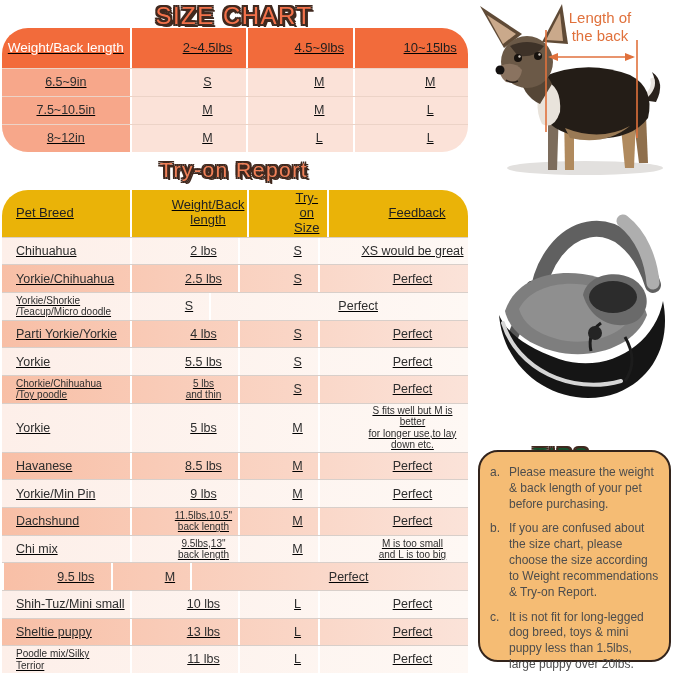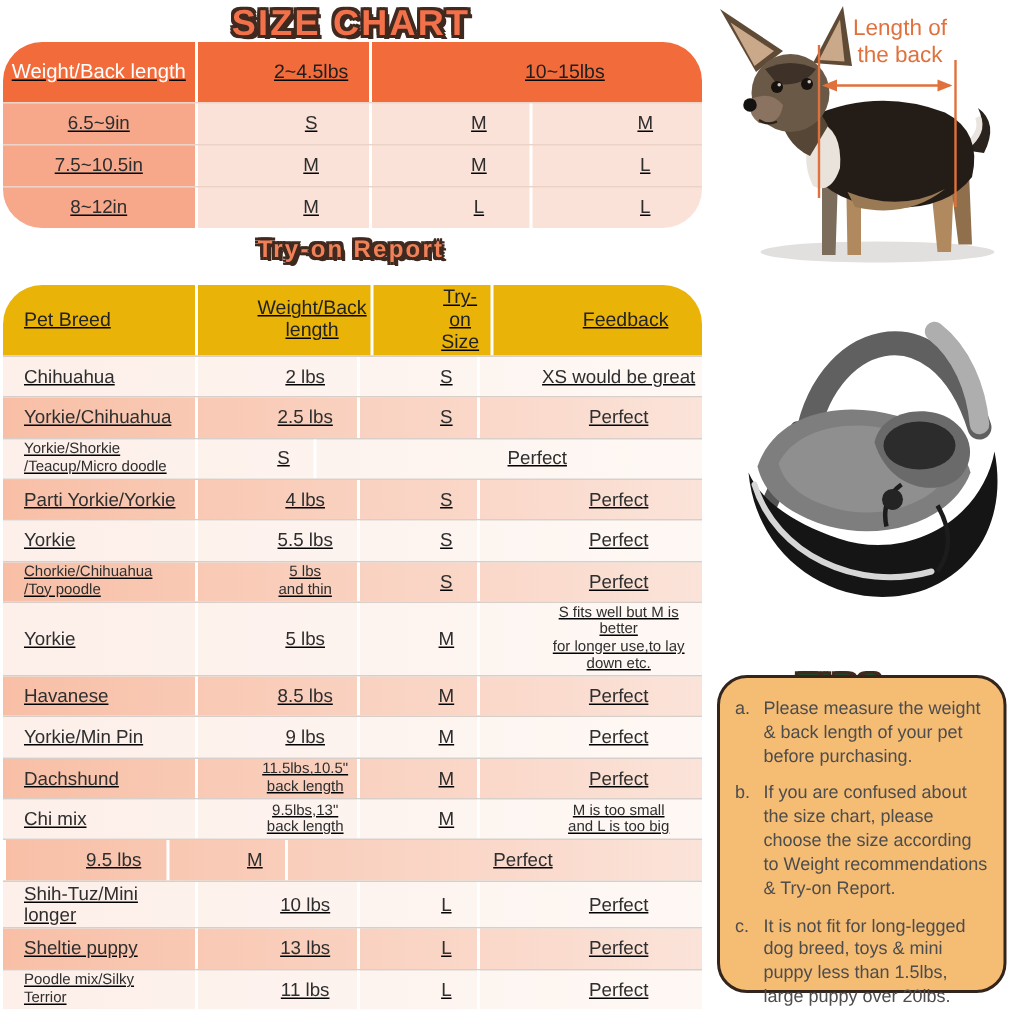--- a/index.html
+++ b/index.html
@@ -10,7 +10,7 @@
   }
   
   .bubble-title {
-    position:absolute; text-align:center; font-weight:700; letter-spacing:1.5px;
+    position:absolute; text-align:center; font-weight:400; letter-spacing:1.5px;
     color:#F2714A;
     text-shadow:
       -2px -2px 0 #40291f, 2px -2px 0 #40291f, -2px 2px 0 #40291f, 2px 2px 0 #40291f,

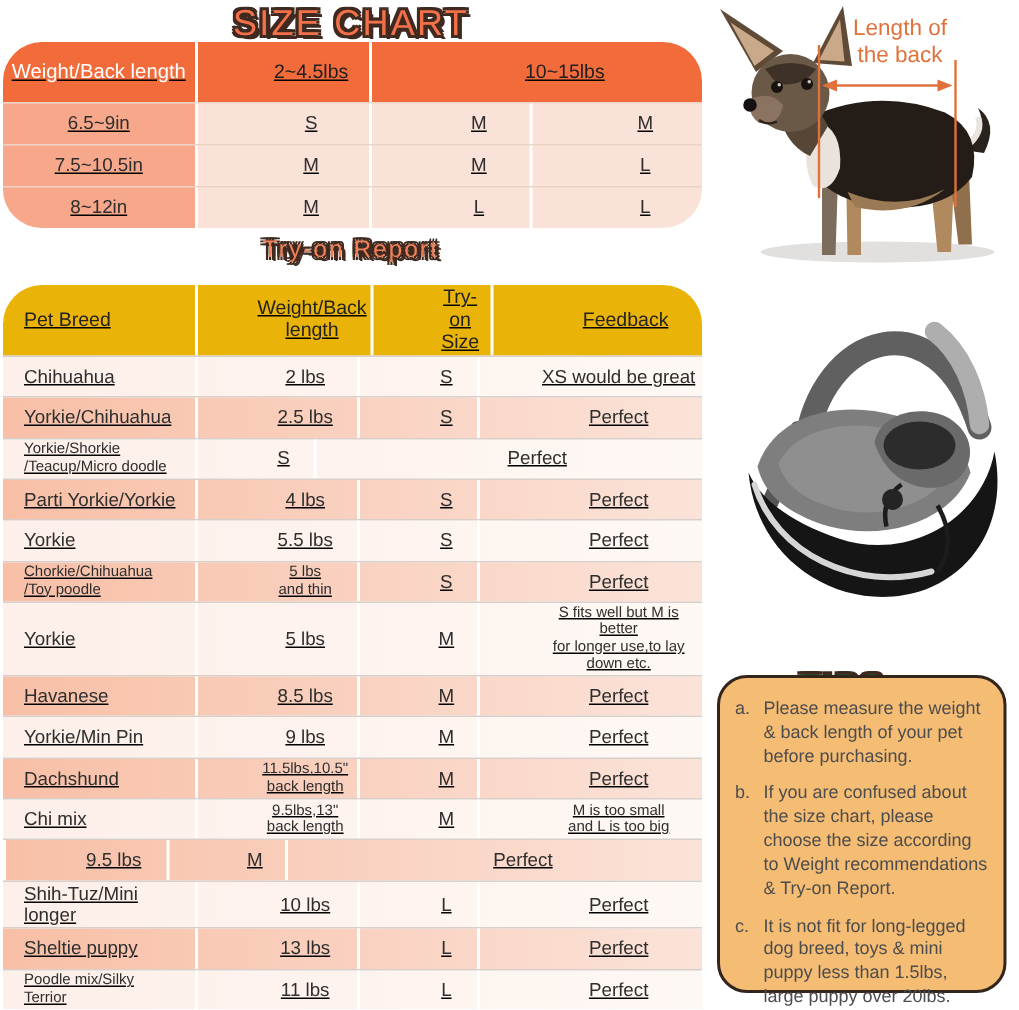--- a/index.html
+++ b/index.html
@@ -75,6 +75,7 @@
     <div class="trow thead">
       <div class="tcell first sc1">Weight/Back length</div>
       <div class="tcell sc2 vline">2~4.5lbs</div>
+      <div class="tcell sc3 vline">4.5~9lbs</div>
       <div class="tcell sc4 vline">10~15lbs</div>
     </div>
     <div class="trow drow">

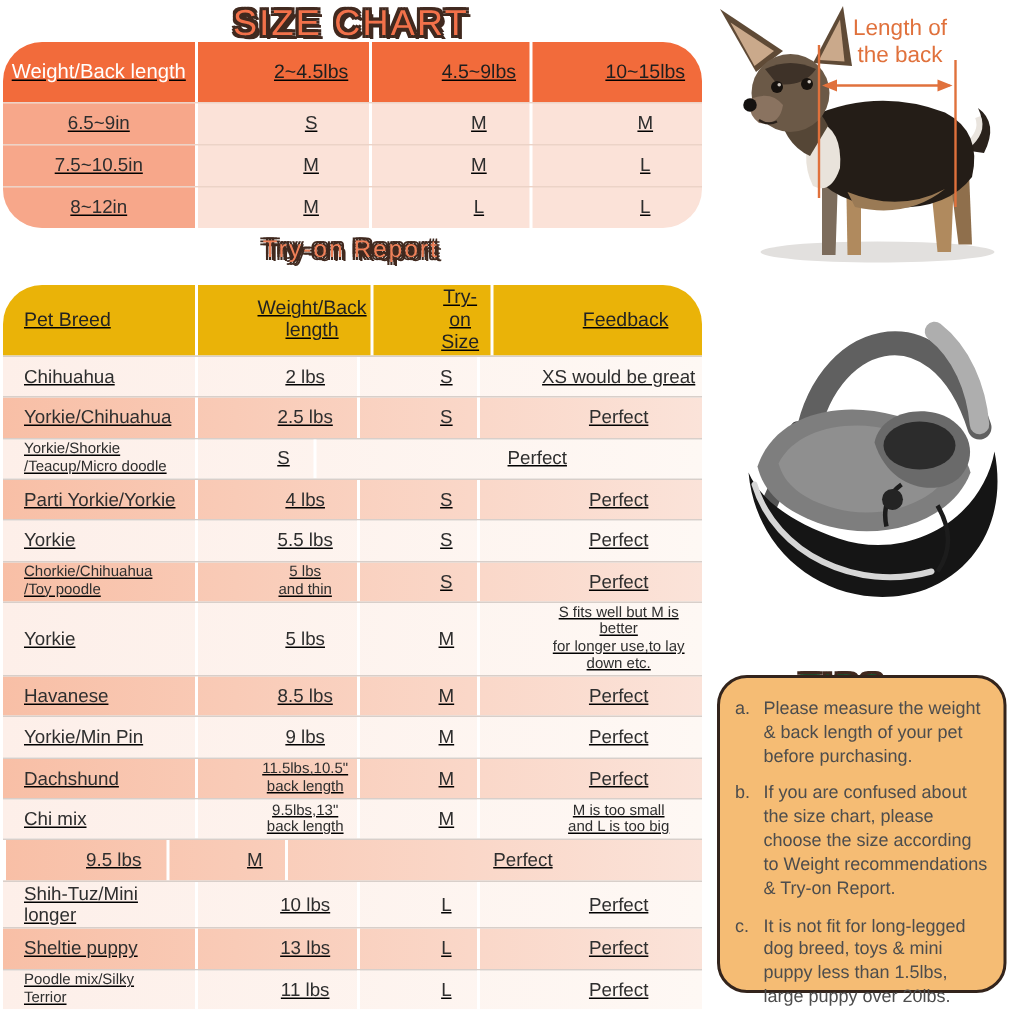--- a/index.html
+++ b/index.html
@@ -18,7 +18,7 @@
       3px 3px 0 #40291f;
   }
   .size-title { left:0; top:2px; width:468px; font-size:24px; }
-  .tryon-title { left:0; top:158px; width:468px; font-size:16px; color:#F08058; }
+  .tryon-title { left:0; top:158px; width:468px; font-size:21px; color:#F08058; }
   .tips-title { left:478px; top:444px; width:120px; font-size:23px; text-align:right; color:#14532d; }
 
   

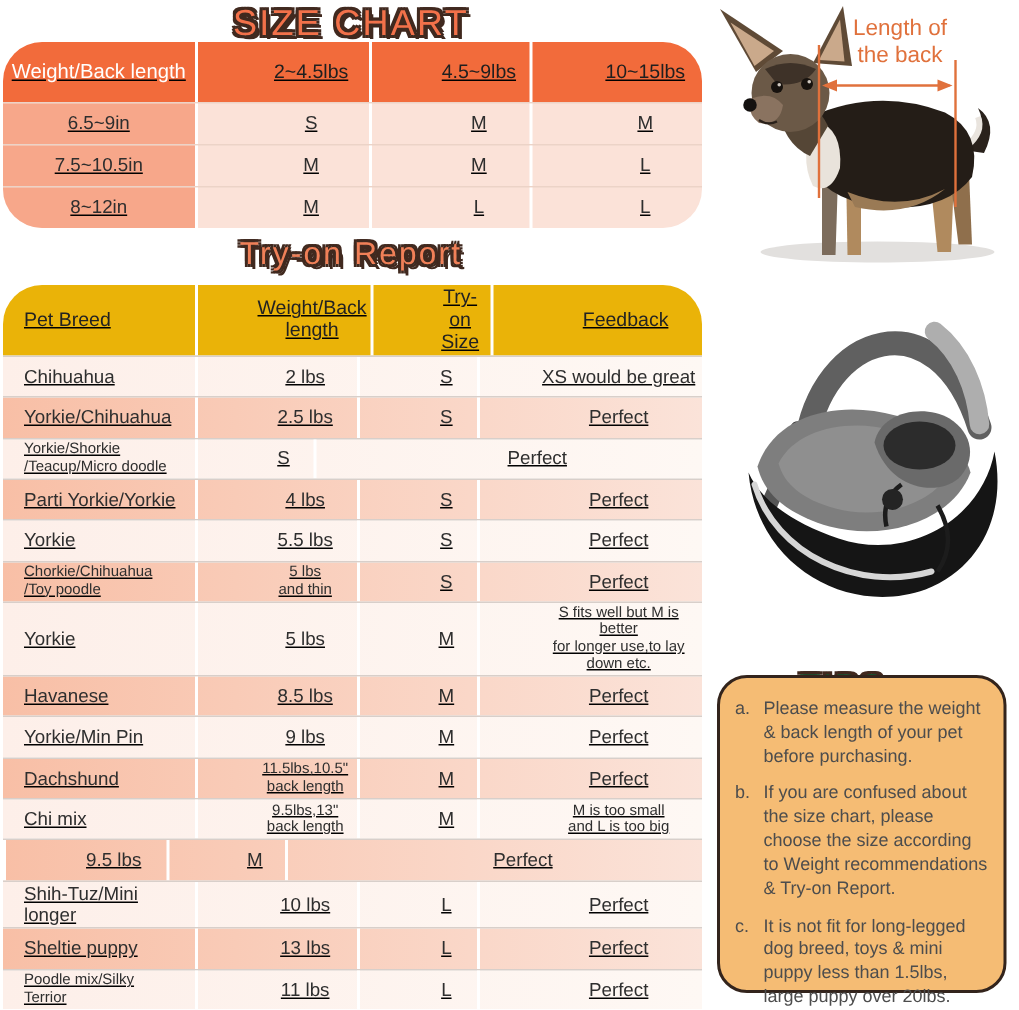--- a/index.html
+++ b/index.html
@@ -237,7 +237,7 @@
       <div class="tcell tc4 vline">Perfect</div>
     </div>
     <div class="trow odd">
-      <div class="tcell tc1">Shih-Tuz/Mini longer</div>
+      <div class="tcell tc1">Shih-Tuz/Mini small</div>
       <div class="tcell tc2 vline">10 lbs</div>
       <div class="tcell tc3 vline">L</div>
       <div class="tcell tc4 vline">Perfect</div>

